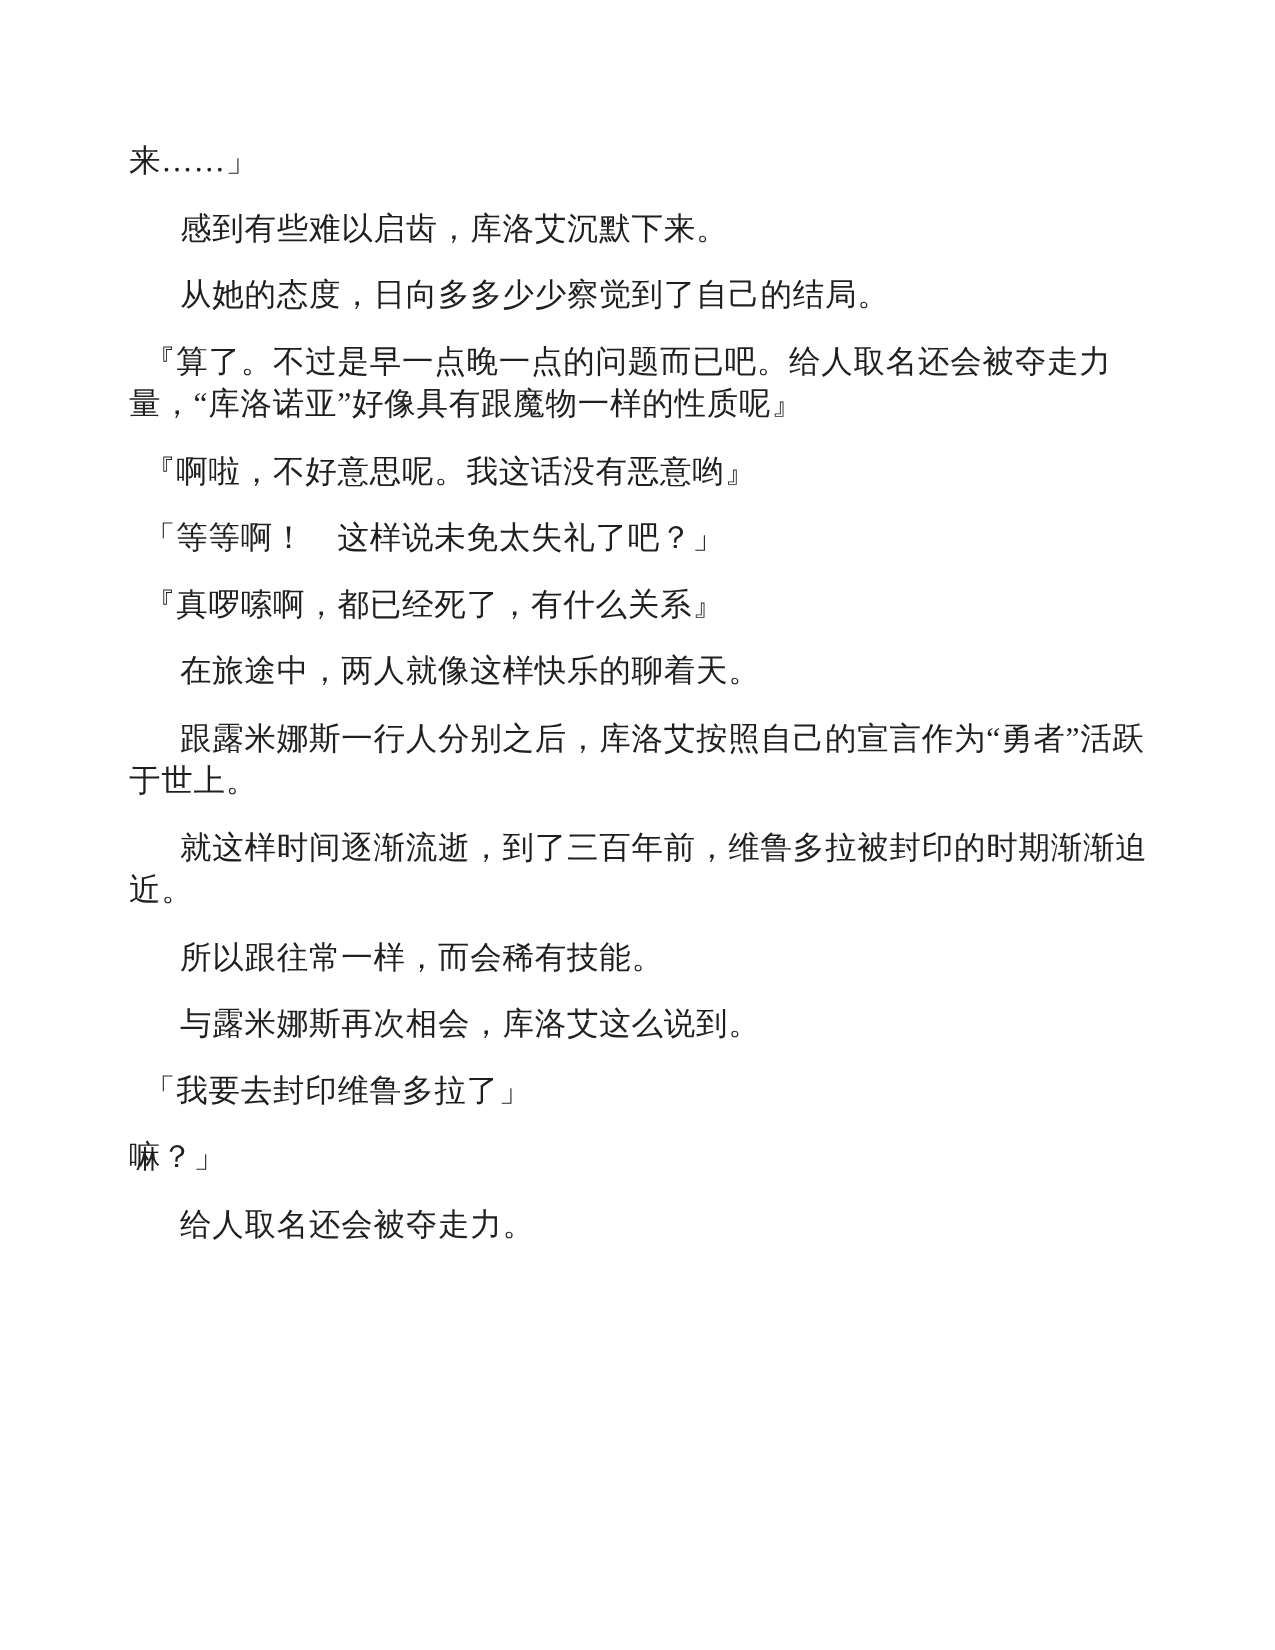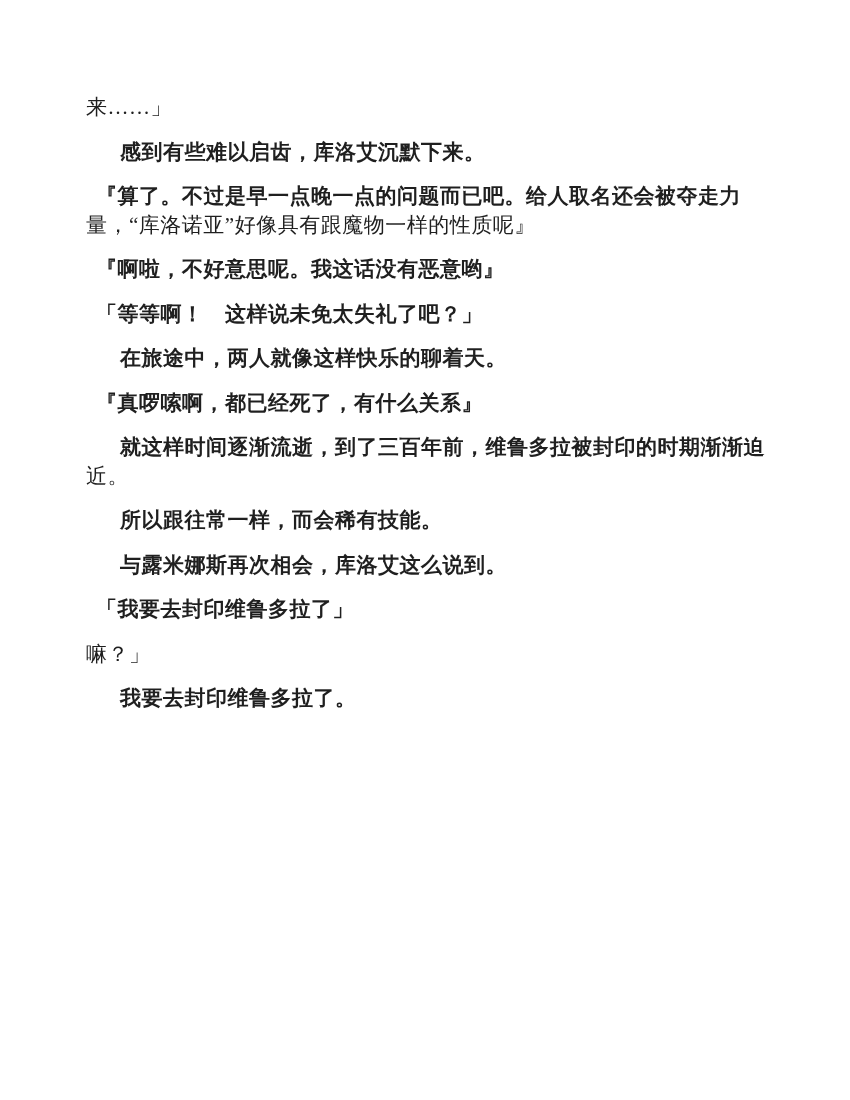--- a/index.html
+++ b/index.html
@@ -37,7 +37,6 @@
   
   .paragraph.narration .line.first {
     padding-left: 34px;
-    font-weight: bold;
   }
   .paragraph.dialogue .line.first {
     padding-left: 10px;

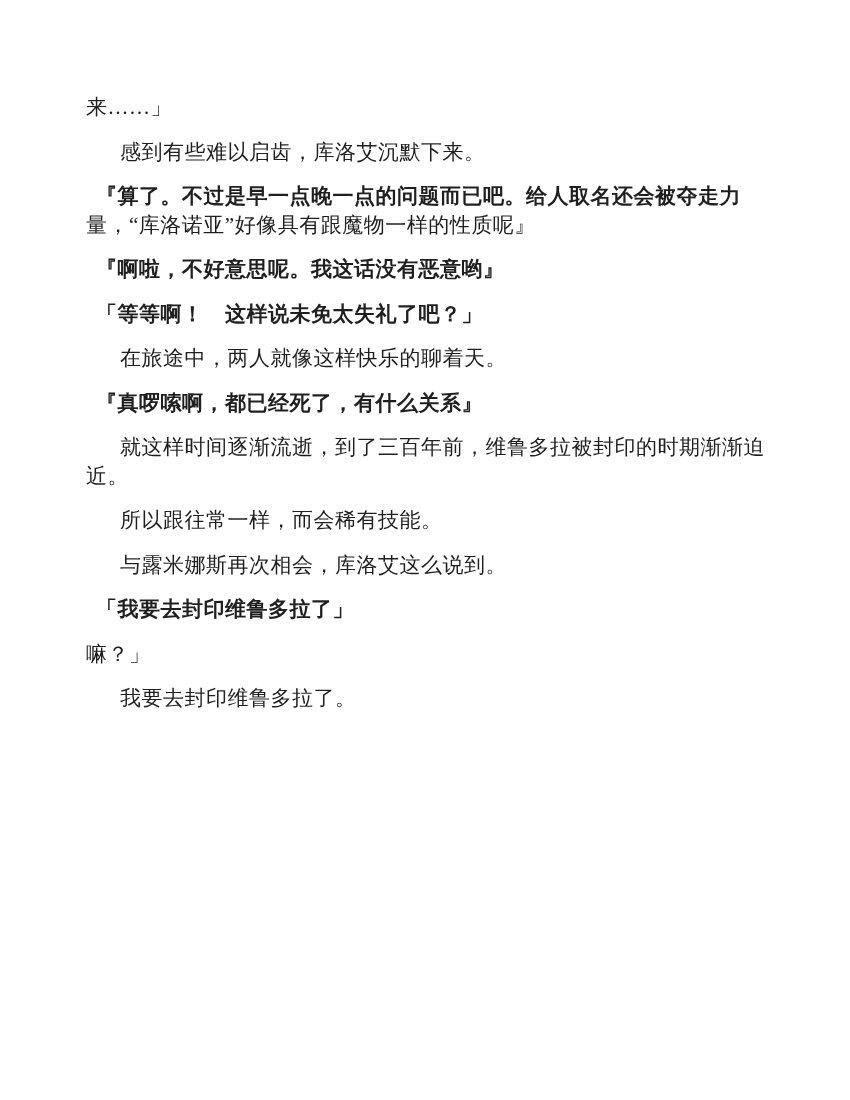--- a/index.html
+++ b/index.html
@@ -57,6 +57,9 @@
       <p class="paragraph narration">
         <span class="line first">感到有些难以启齿，库洛艾沉默下来。</span>
       </p>
+      <p class="paragraph narration">
+        <span class="line first">从她的态度，日向多多少少察觉到了自己的结局。</span>
+      </p>
       <p class="paragraph dialogue">
         <span class="line first">『算了。不过是早一点晚一点的问题而已吧。给人取名还会被夺走力</span>
         <span class="line">量，“库洛诺亚”好像具有跟魔物一样的性质呢』</span>

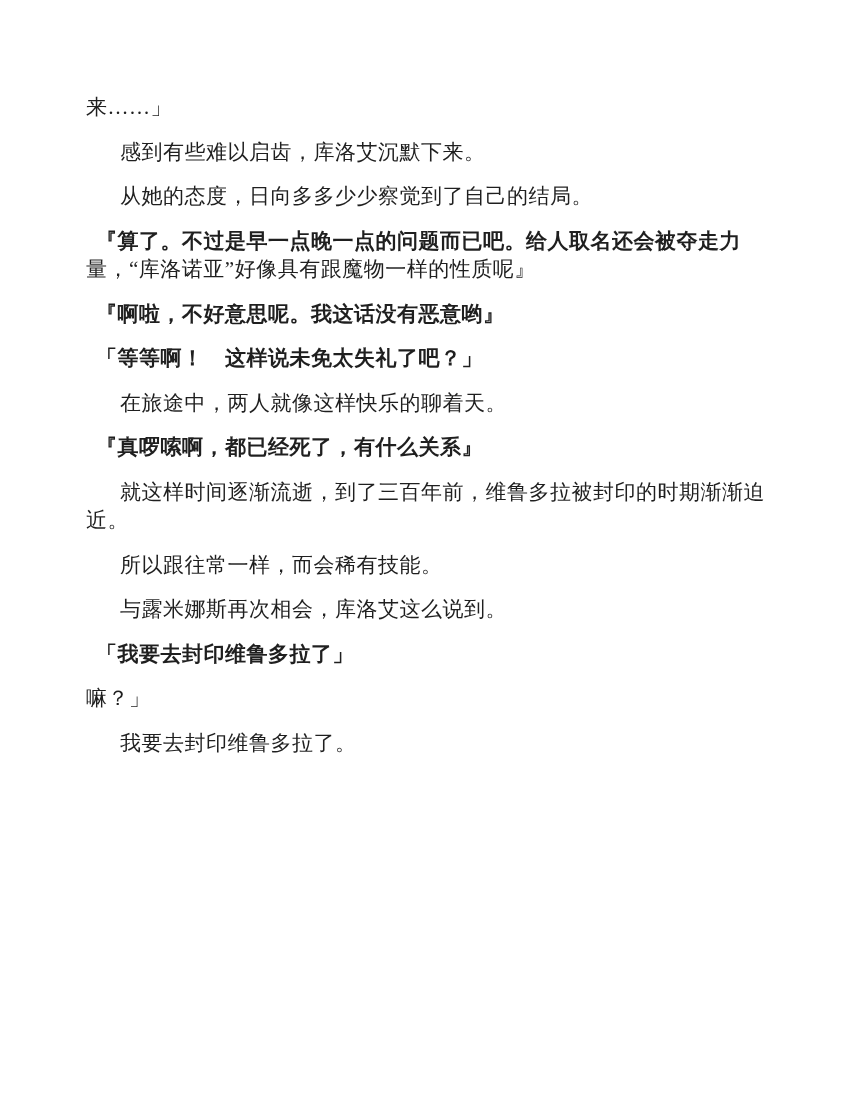--- a/index.html
+++ b/index.html
@@ -40,7 +40,6 @@
   }
   .paragraph.dialogue .line.first {
     padding-left: 10px;
-    font-weight: bold;
   }
   .paragraph.continuation .line.first {
     padding-left: 0;

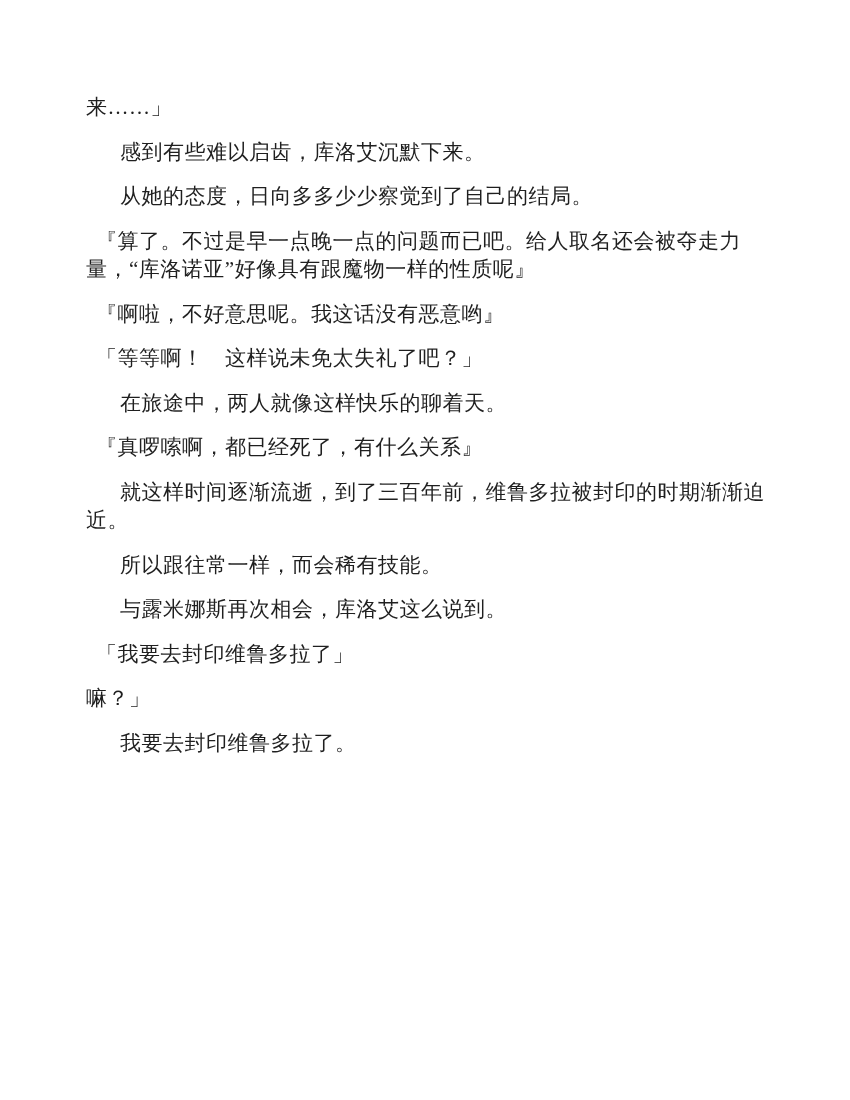--- a/index.html
+++ b/index.html
@@ -69,11 +69,11 @@
       <p class="paragraph dialogue">
         <span class="line first">「等等啊！　这样说未免太失礼了吧？」</span>
       </p>
+      <p class="paragraph dialogue">
+        <span class="line first">『真啰嗦啊，都已经死了，有什么关系』</span>
+      </p>
       <p class="paragraph narration">
         <span class="line first">在旅途中，两人就像这样快乐的聊着天。</span>
-      </p>
-      <p class="paragraph dialogue">
-        <span class="line first">『真啰嗦啊，都已经死了，有什么关系』</span>
       </p>
       <p class="paragraph narration">
         <span class="line first">就这样时间逐渐流逝，到了三百年前，维鲁多拉被封印的时期渐渐迫</span>

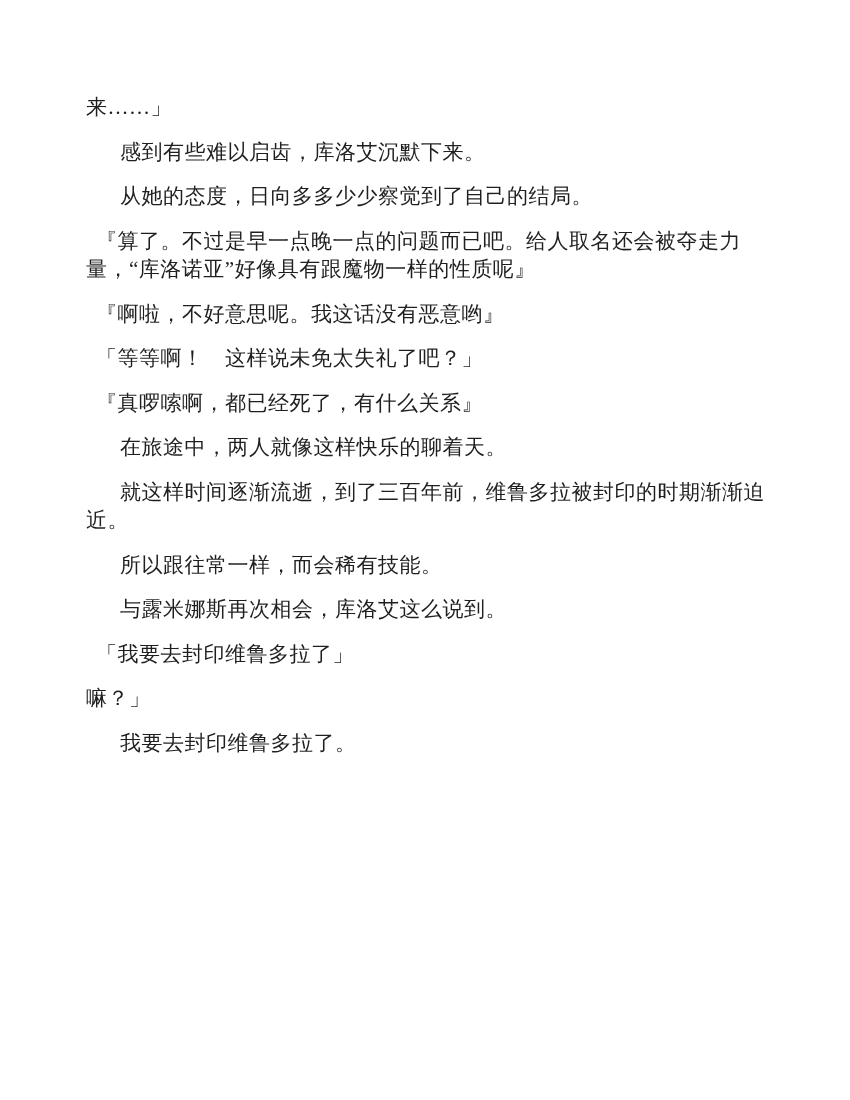--- a/index.html
+++ b/index.html
@@ -76,6 +76,10 @@
         <span class="line first">在旅途中，两人就像这样快乐的聊着天。</span>
       </p>
       <p class="paragraph narration">
+        <span class="line first">跟露米娜斯一行人分别之后，库洛艾按照自己的宣言作为“勇者”活跃</span>
+        <span class="line">于世上。</span>
+      </p>
+      <p class="paragraph narration">
         <span class="line first">就这样时间逐渐流逝，到了三百年前，维鲁多拉被封印的时期渐渐迫</span>
         <span class="line">近。</span>
       </p>

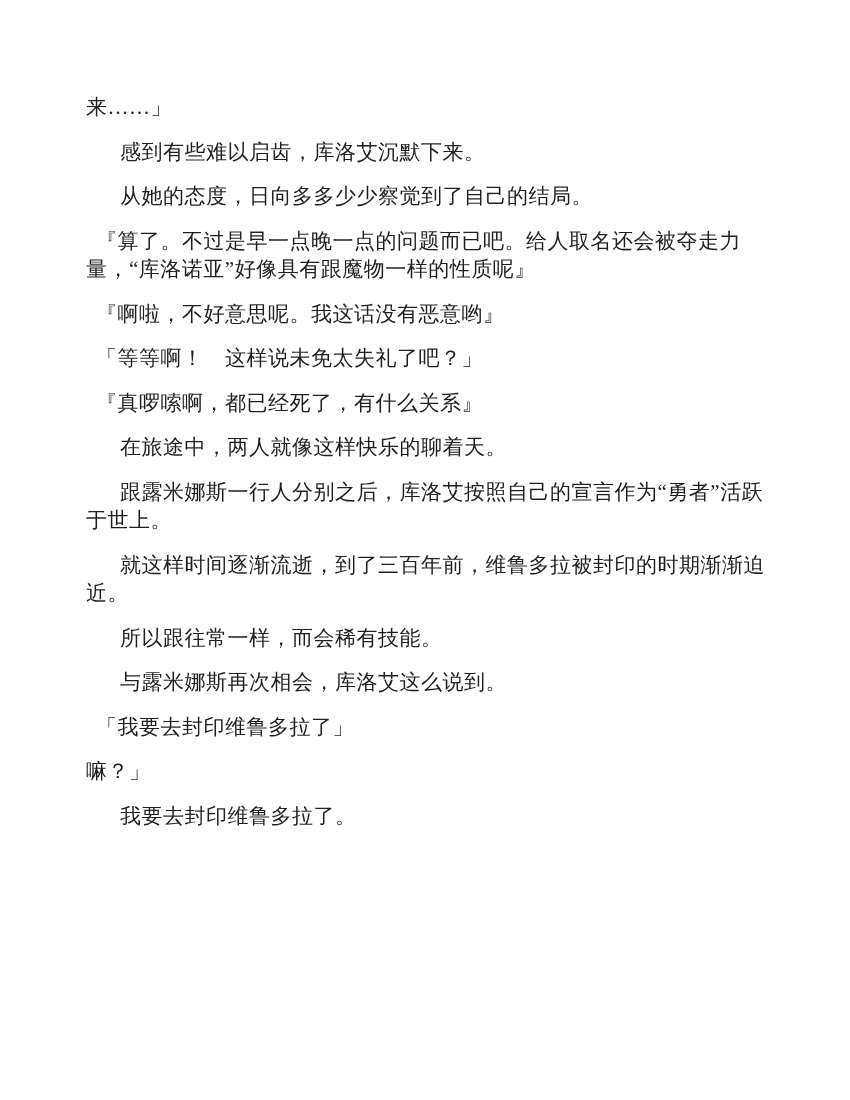--- a/index.html
+++ b/index.html
@@ -98,7 +98,7 @@
         <span class="line">嘛？」</span>
       </p>
       <p class="paragraph narration">
-        <span class="line first">我要去封印维鲁多拉了。</span>
+        <span class="line first">给人取名还会被夺走力。</span>
       </p>
     </main>
 </div>

